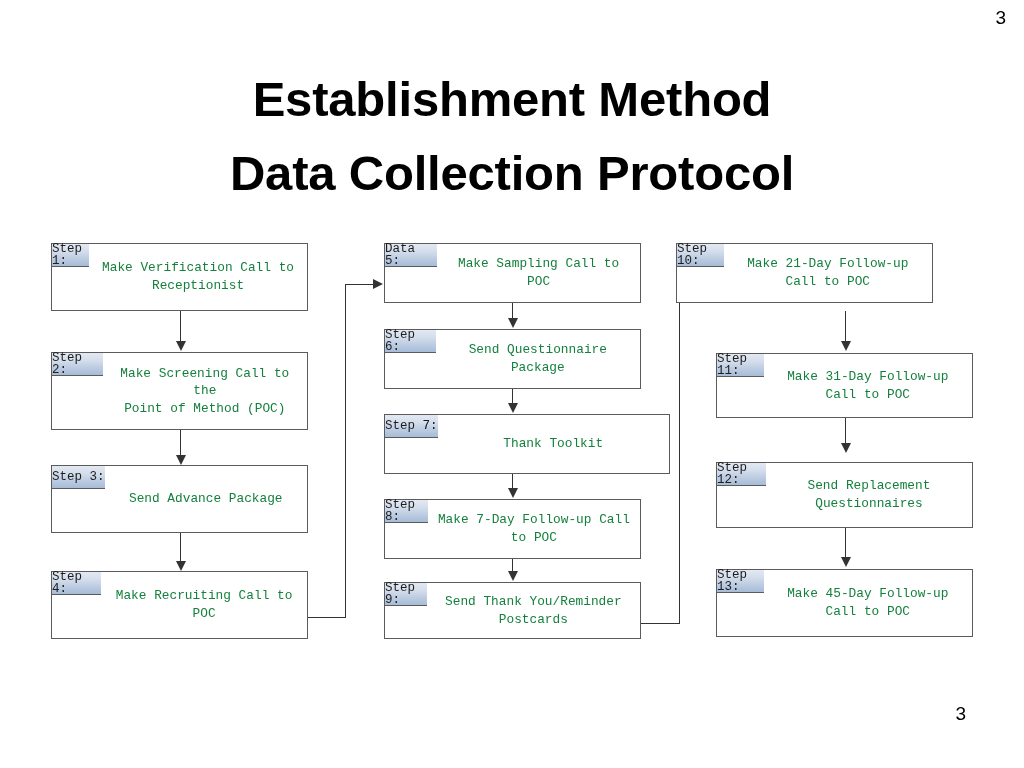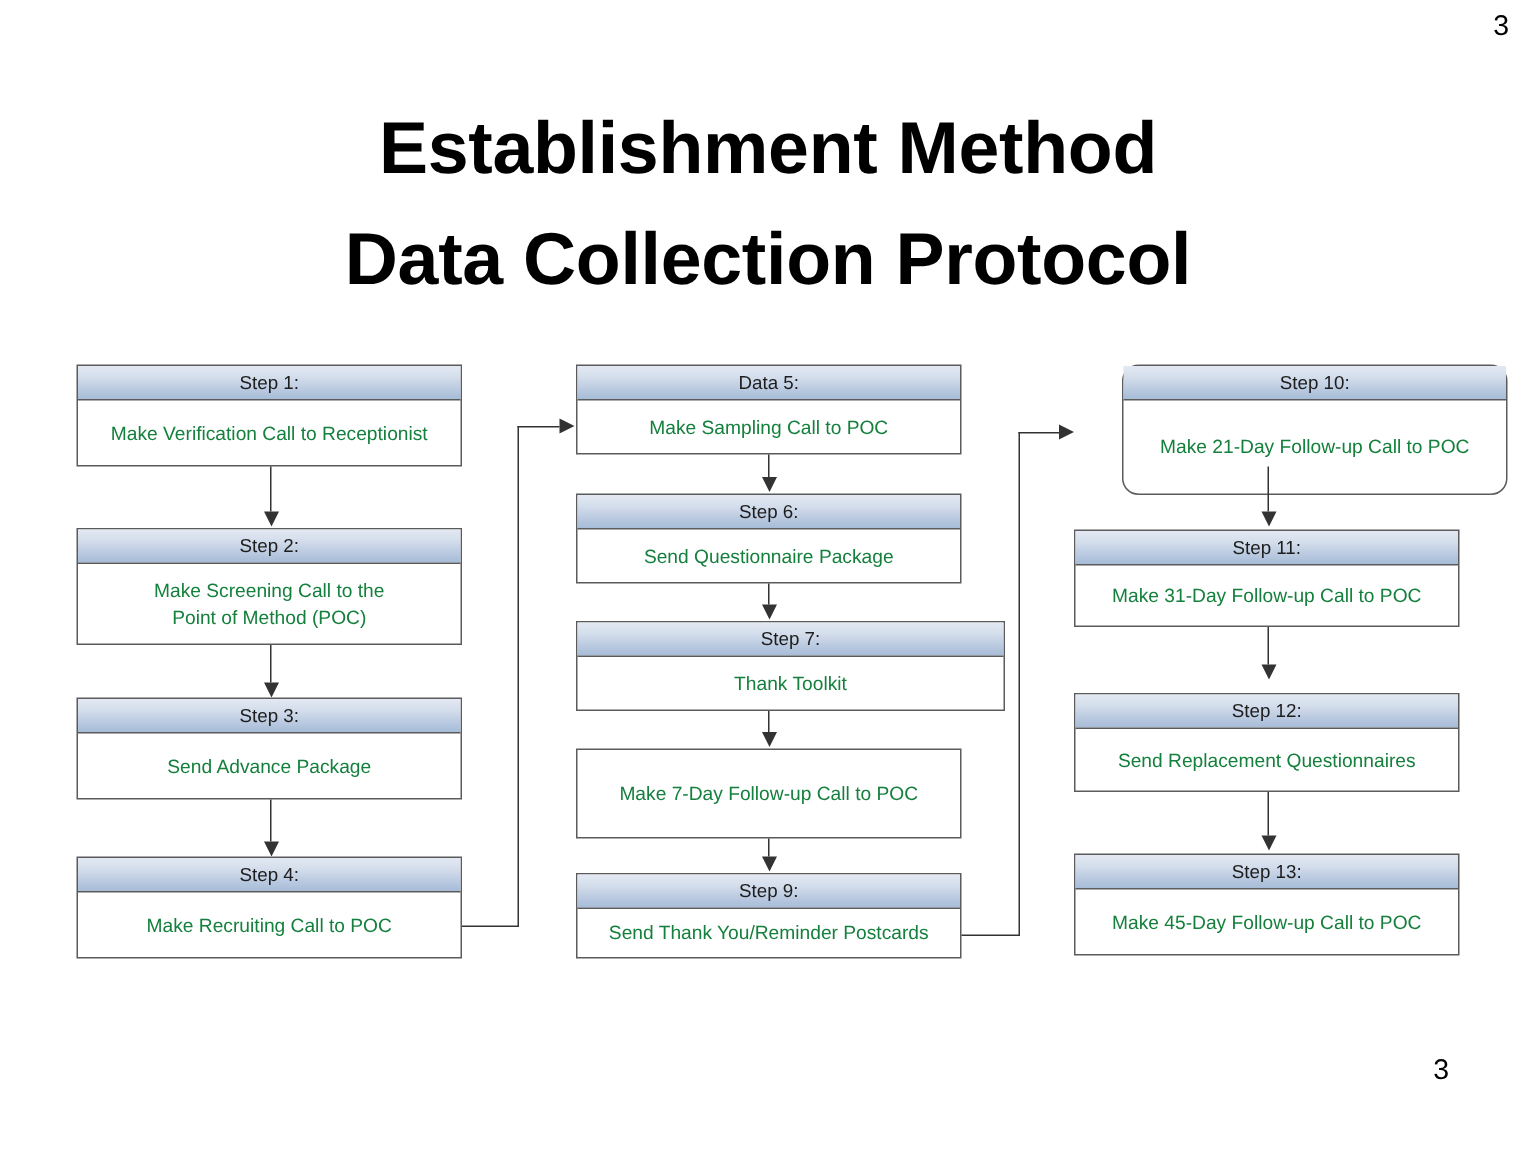--- a/index.html
+++ b/index.html
@@ -54,7 +54,8 @@
     border: 1px solid #5b5b5b;
     background: #ffffff;
     display: flex;
-    flex-direction: column;
+    flex-direction: row;
+    font-family: Liberation Mono, monospace;
   }
   .flowbox .bx-head {
     height: 23px;

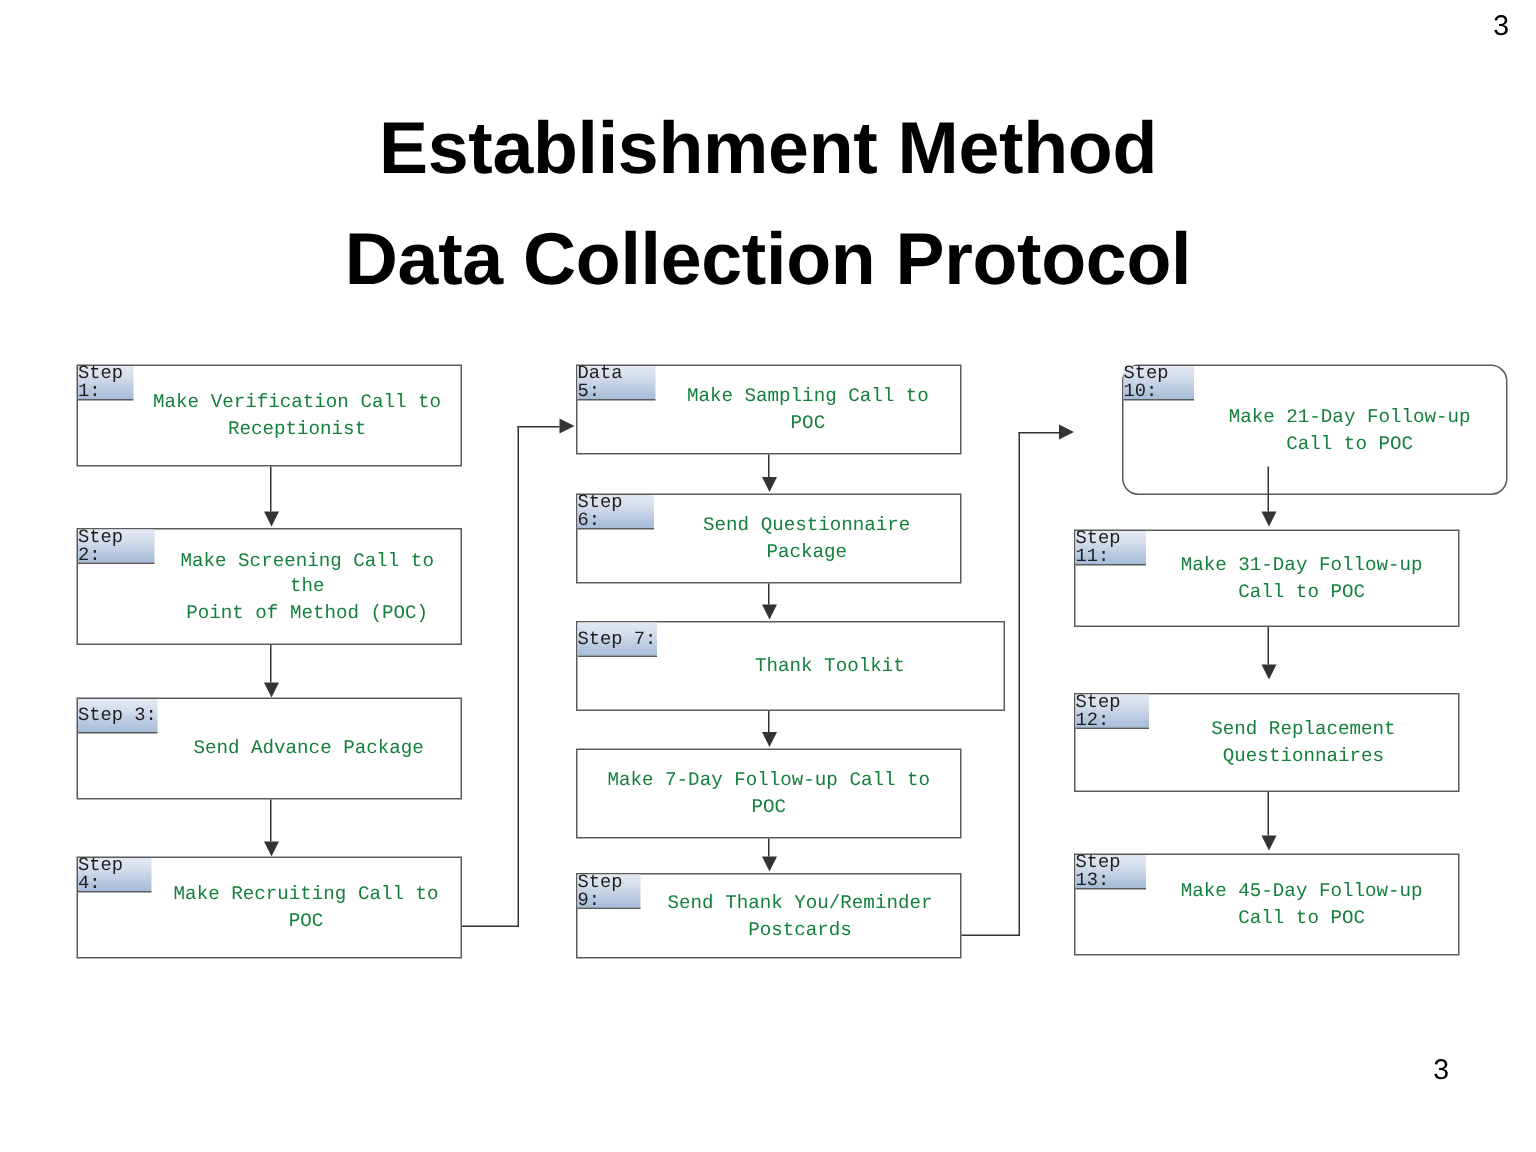--- a/index.html
+++ b/index.html
@@ -199,7 +199,7 @@
   <div class="hline" style="left:679px; top:288px; width:27px;"></div>
   <div class="arrow-right" style="left:706px; top:283px;"></div>
 
-  <div class="flowbox" style="left:748px; top:243px; width:257px; height:87px;border-radius:11px;">
+  <div class="flowbox" style="left:676px; top:243px; width:257px; height:60px;">
     <div class="bx-head">Step 10:</div>
     <div class="bx-body">Make 21-Day Follow-up Call to POC</div>
   </div>

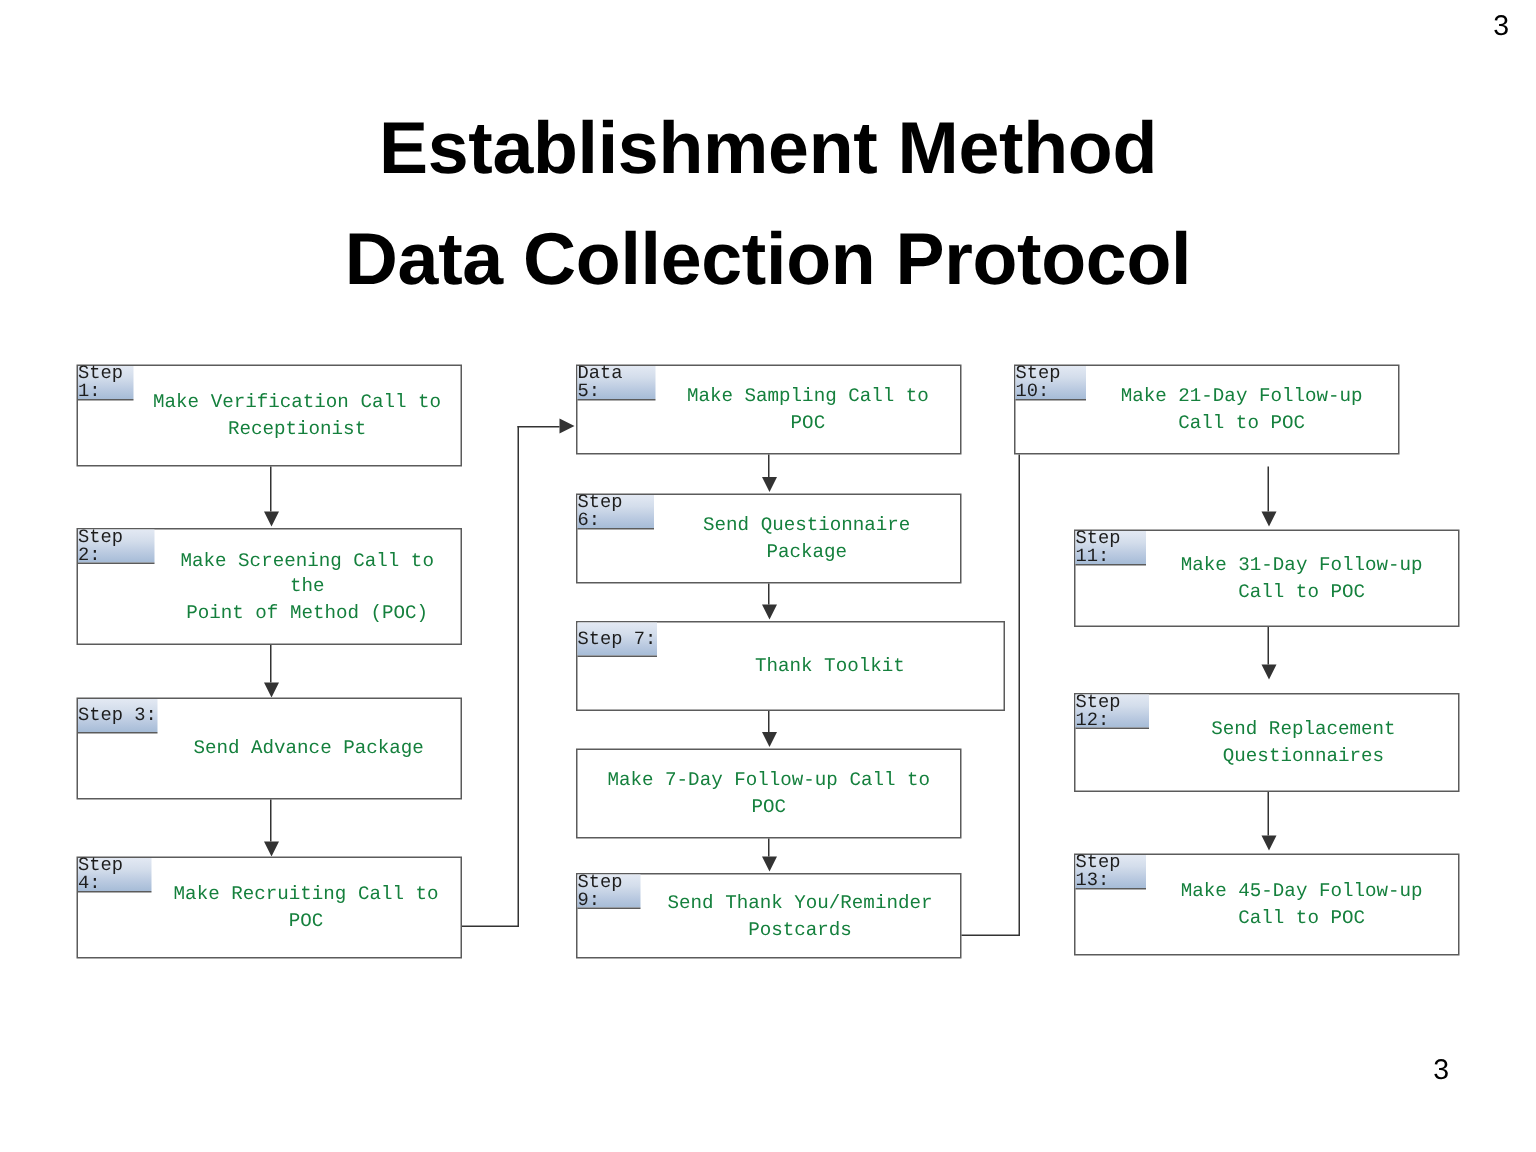--- a/index.html
+++ b/index.html
@@ -183,6 +183,7 @@
   <div class="arrow-down" style="left:508px; top:488px;"></div>
 
   <div class="flowbox" style="left:384px; top:499px; width:257px; height:60px;">
+    <div class="bx-head">Step 8:</div>
     <div class="bx-body">Make 7-Day Follow-up Call to POC</div>
   </div>
 

